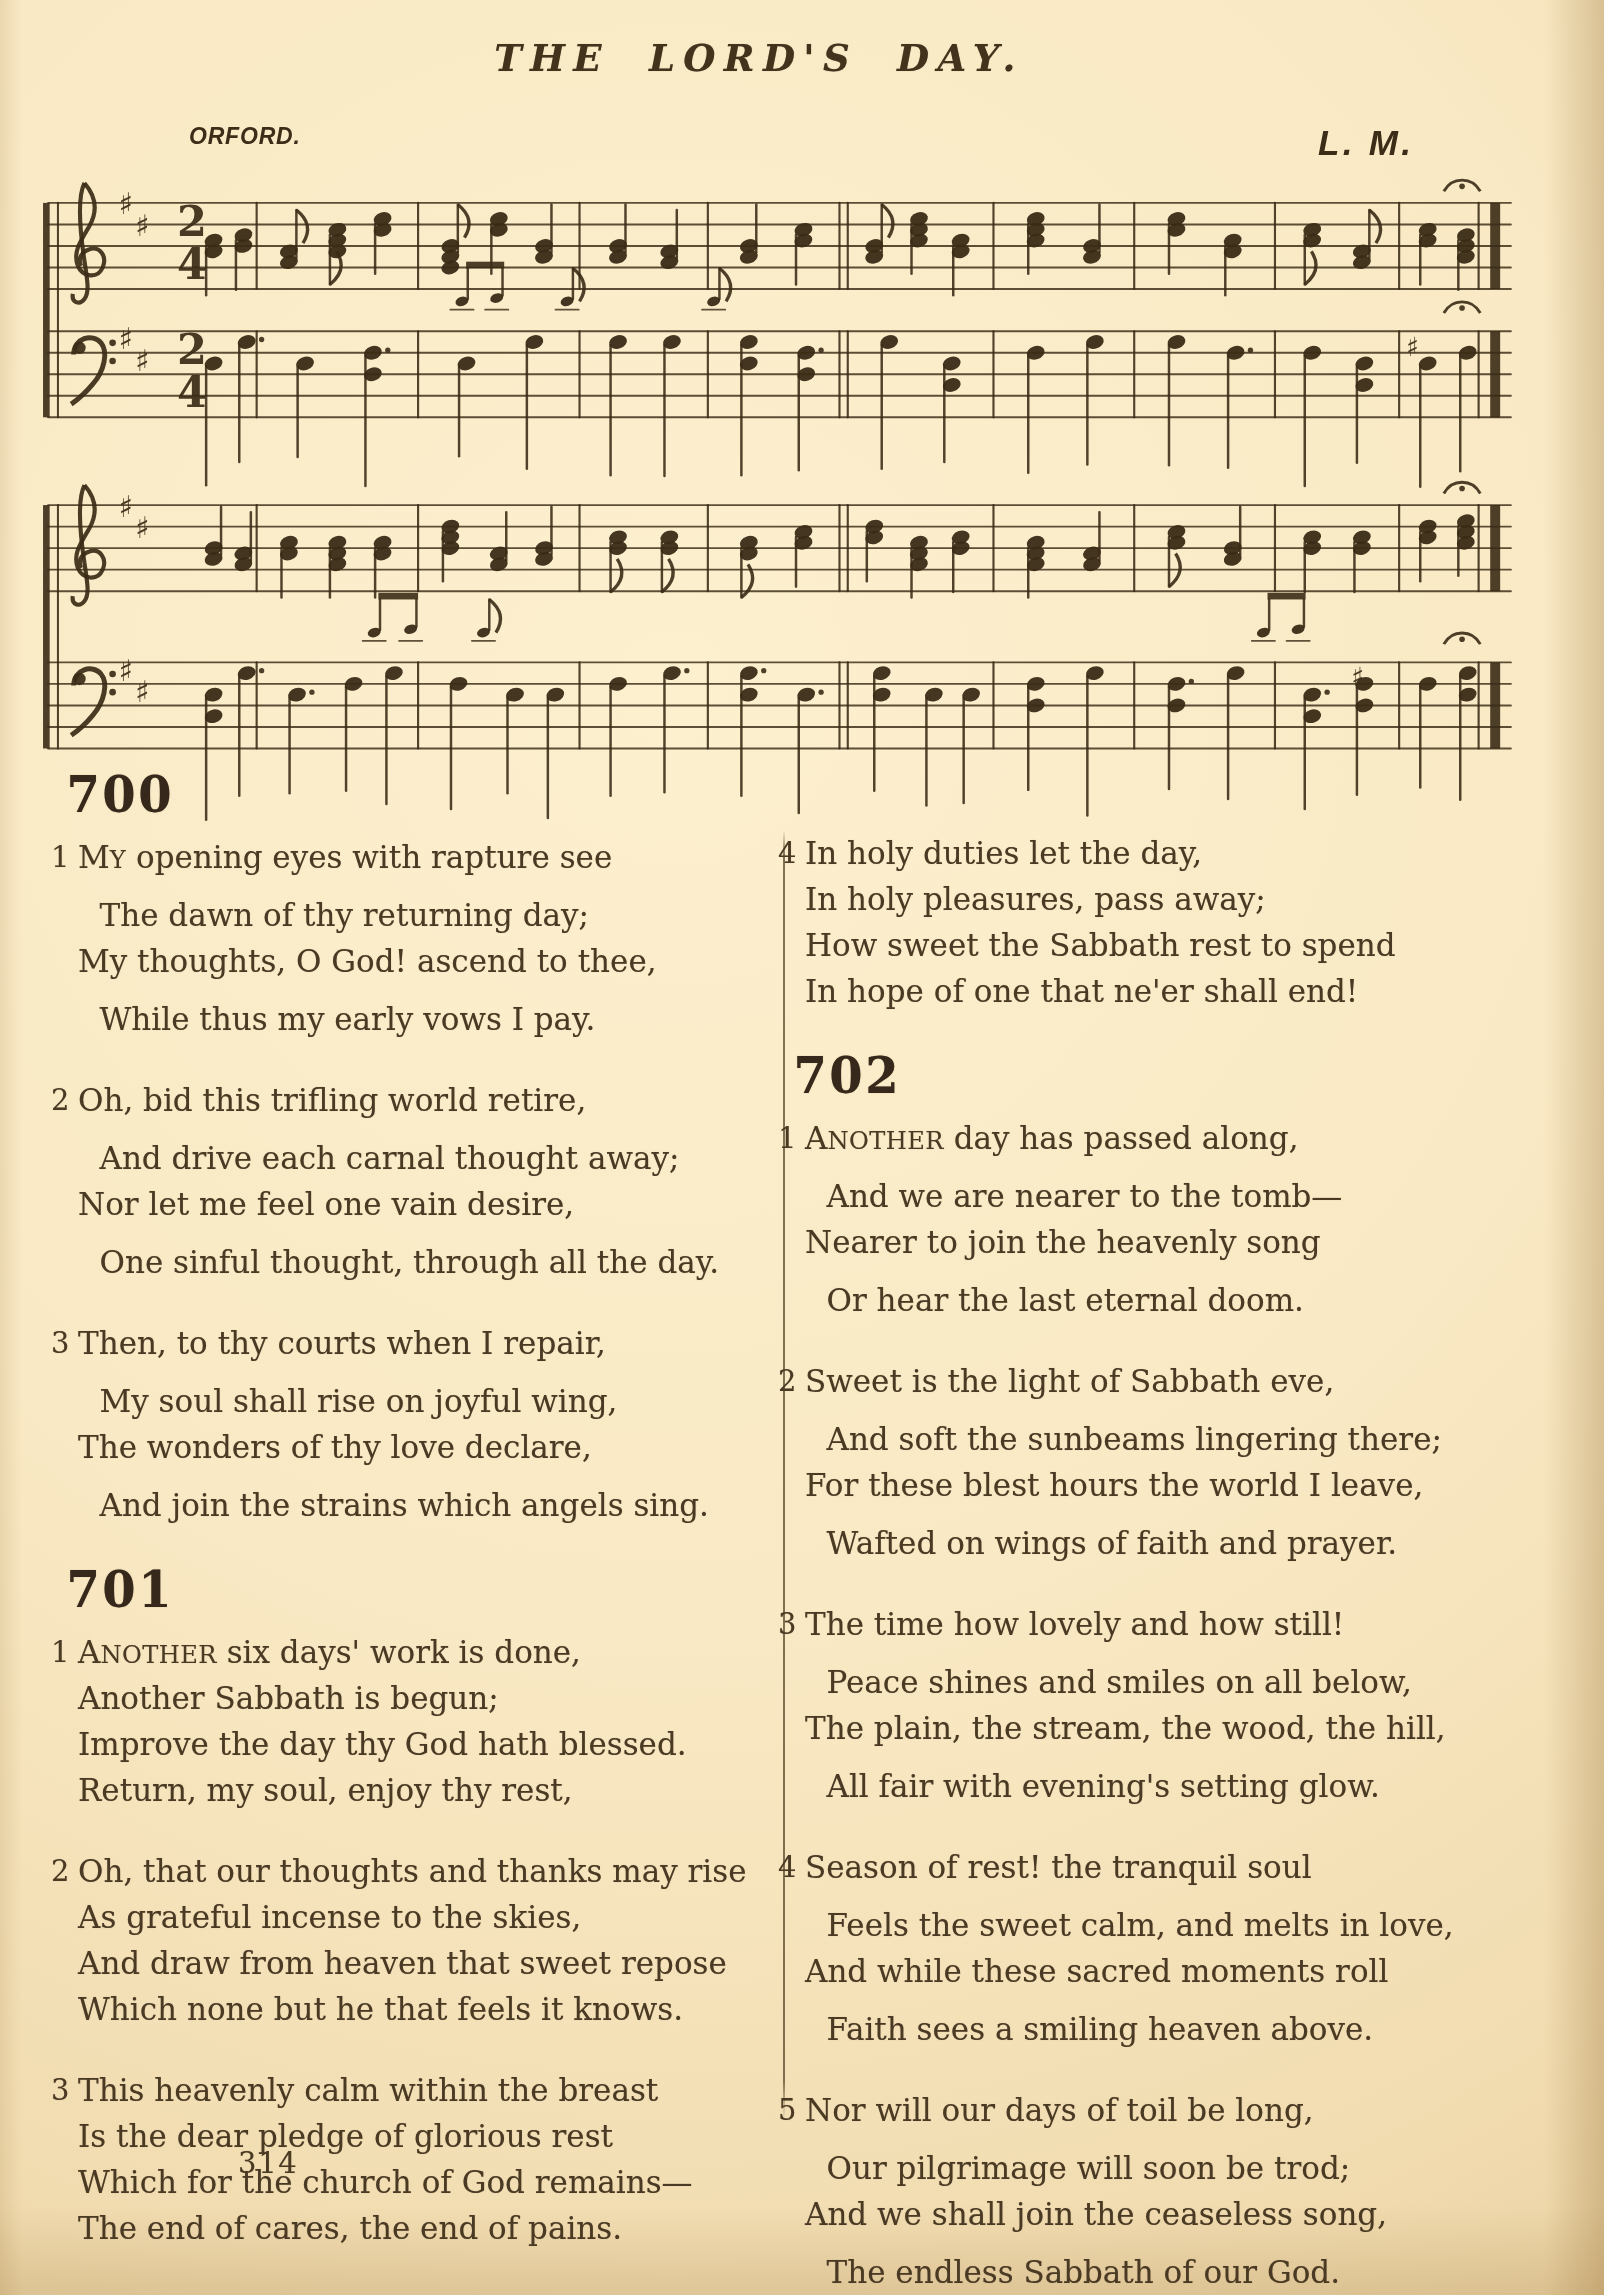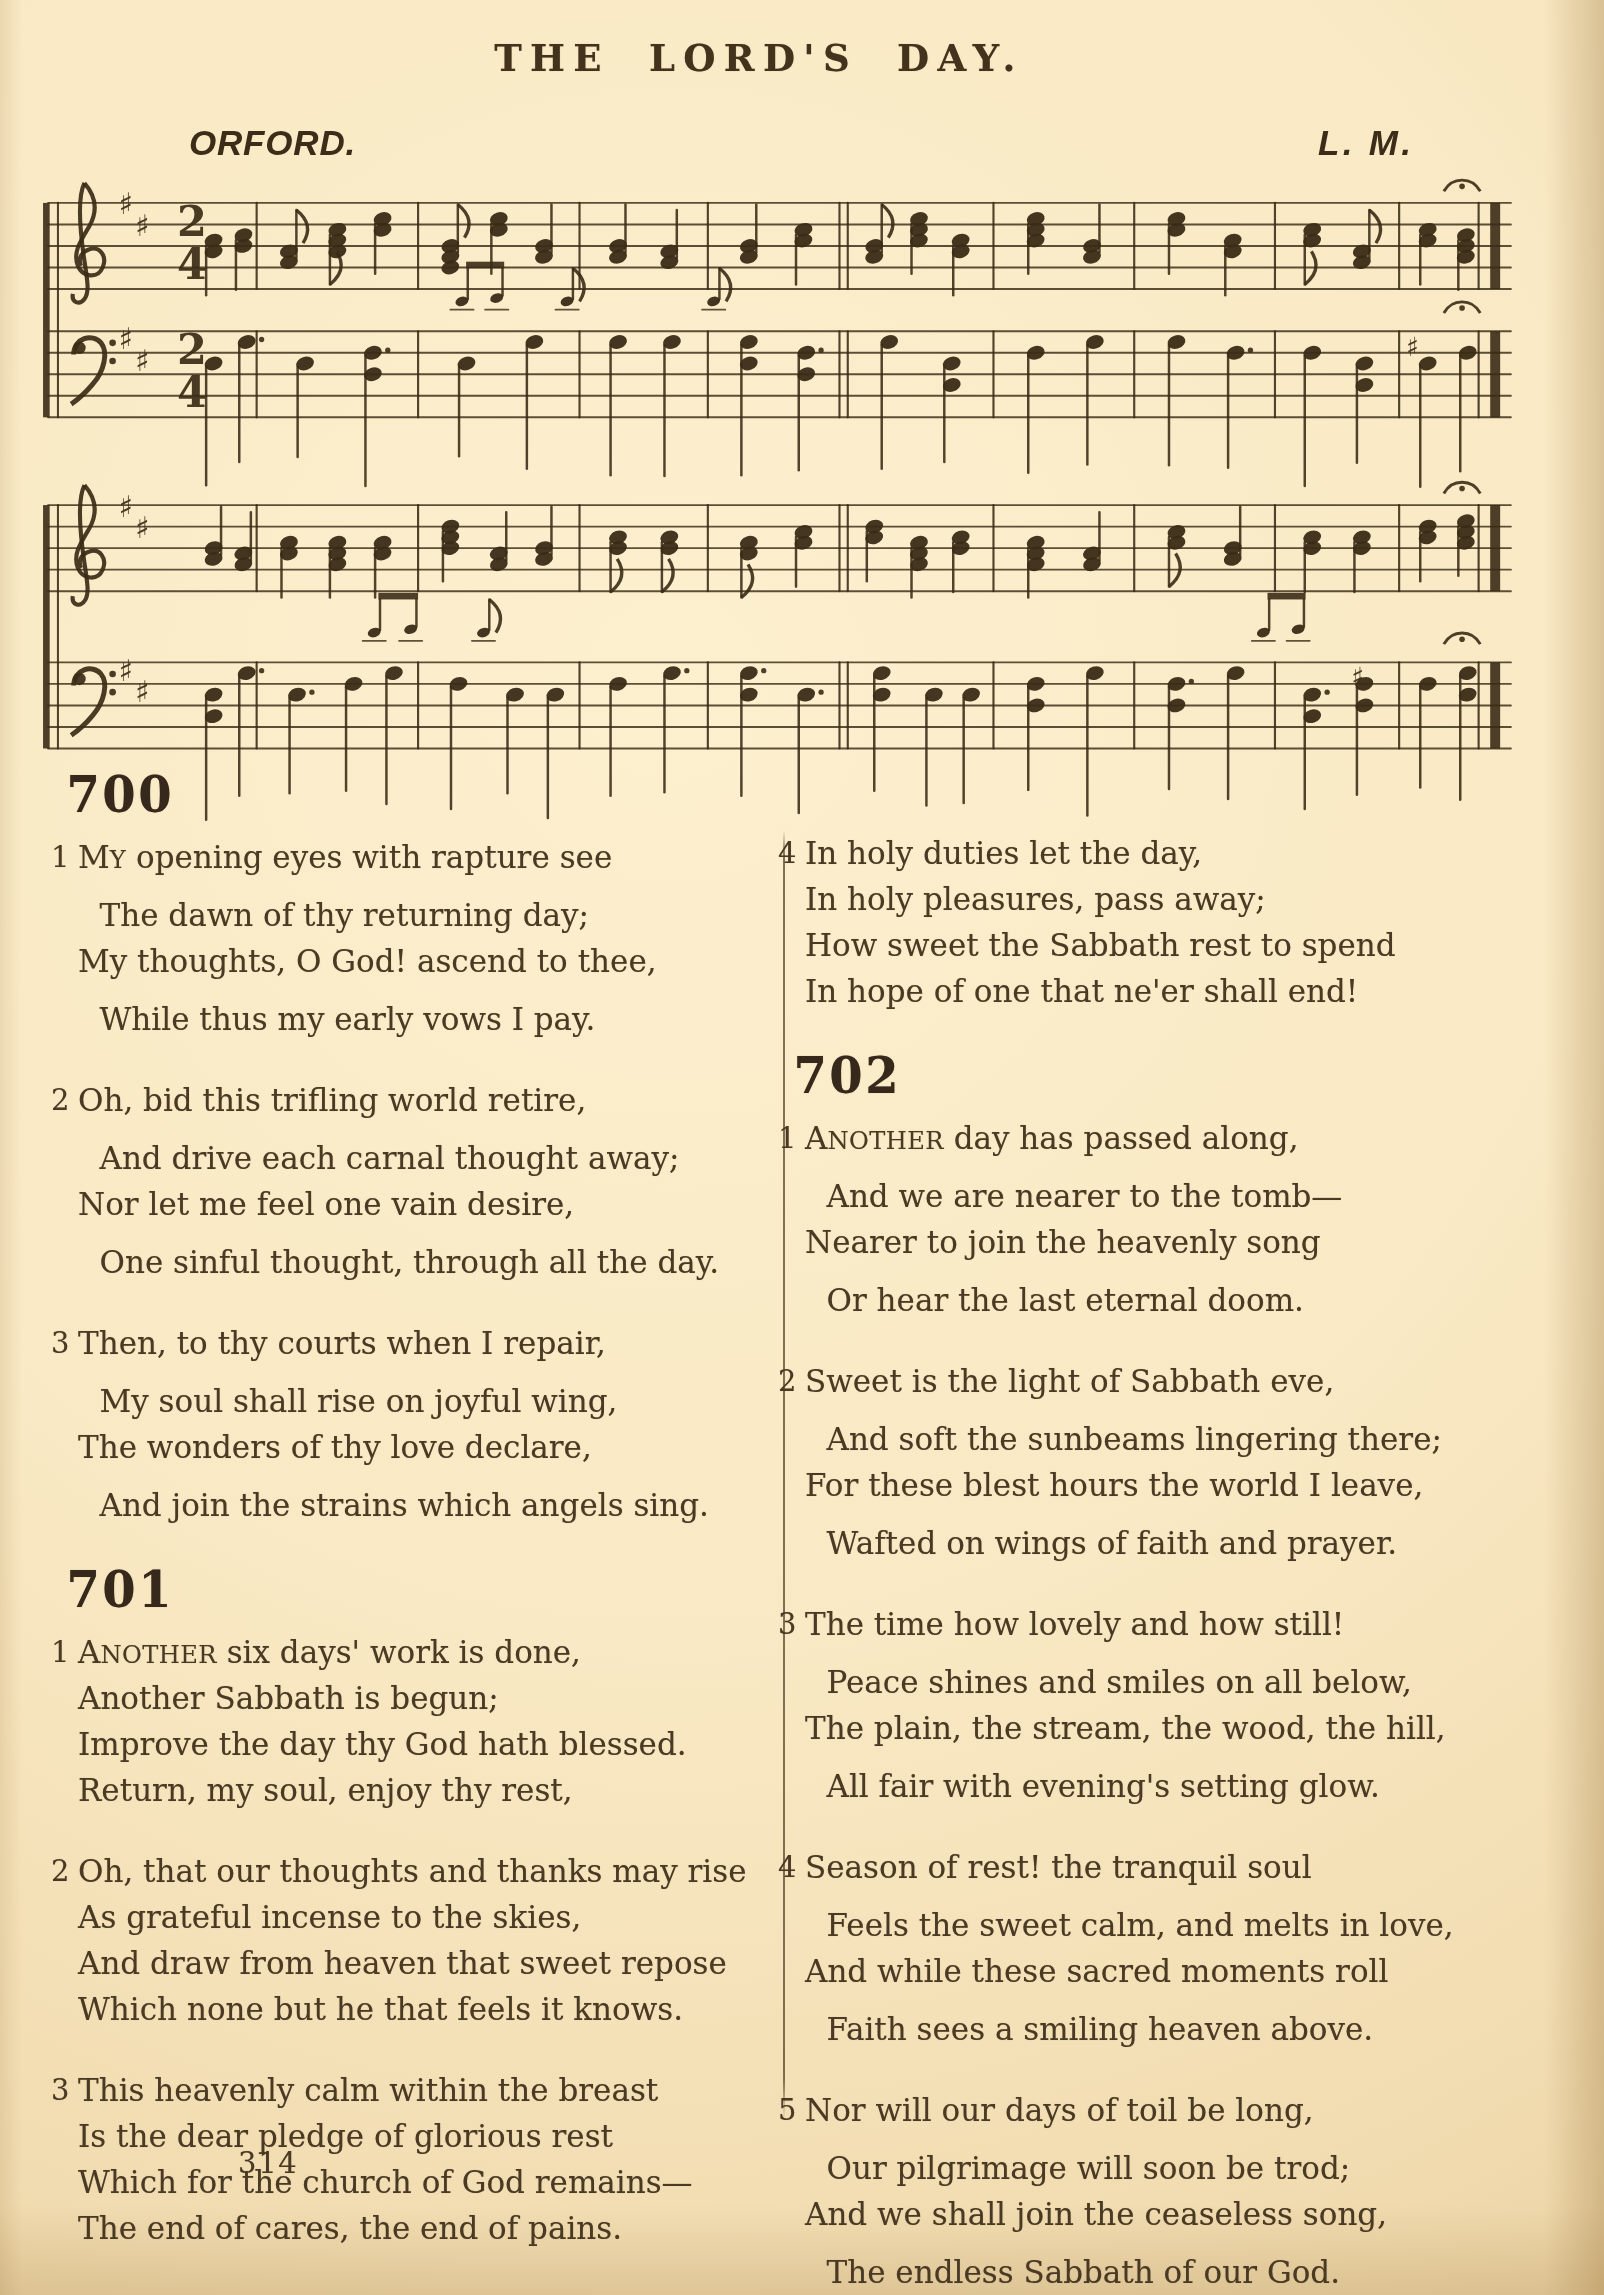--- a/index.html
+++ b/index.html
@@ -24,7 +24,7 @@
 
   .page-title{
     position:absolute;top:36px;left:759px;transform:translateX(-50%);
-    font-weight:600;font-size:37px;
+    font-style:italic;font-weight:600;font-size:37px;
     letter-spacing:8.3px;word-spacing:18px;color:#43331d;
     white-space:nowrap;
     text-shadow:0 0 0.8px rgba(67,51,29,.45);

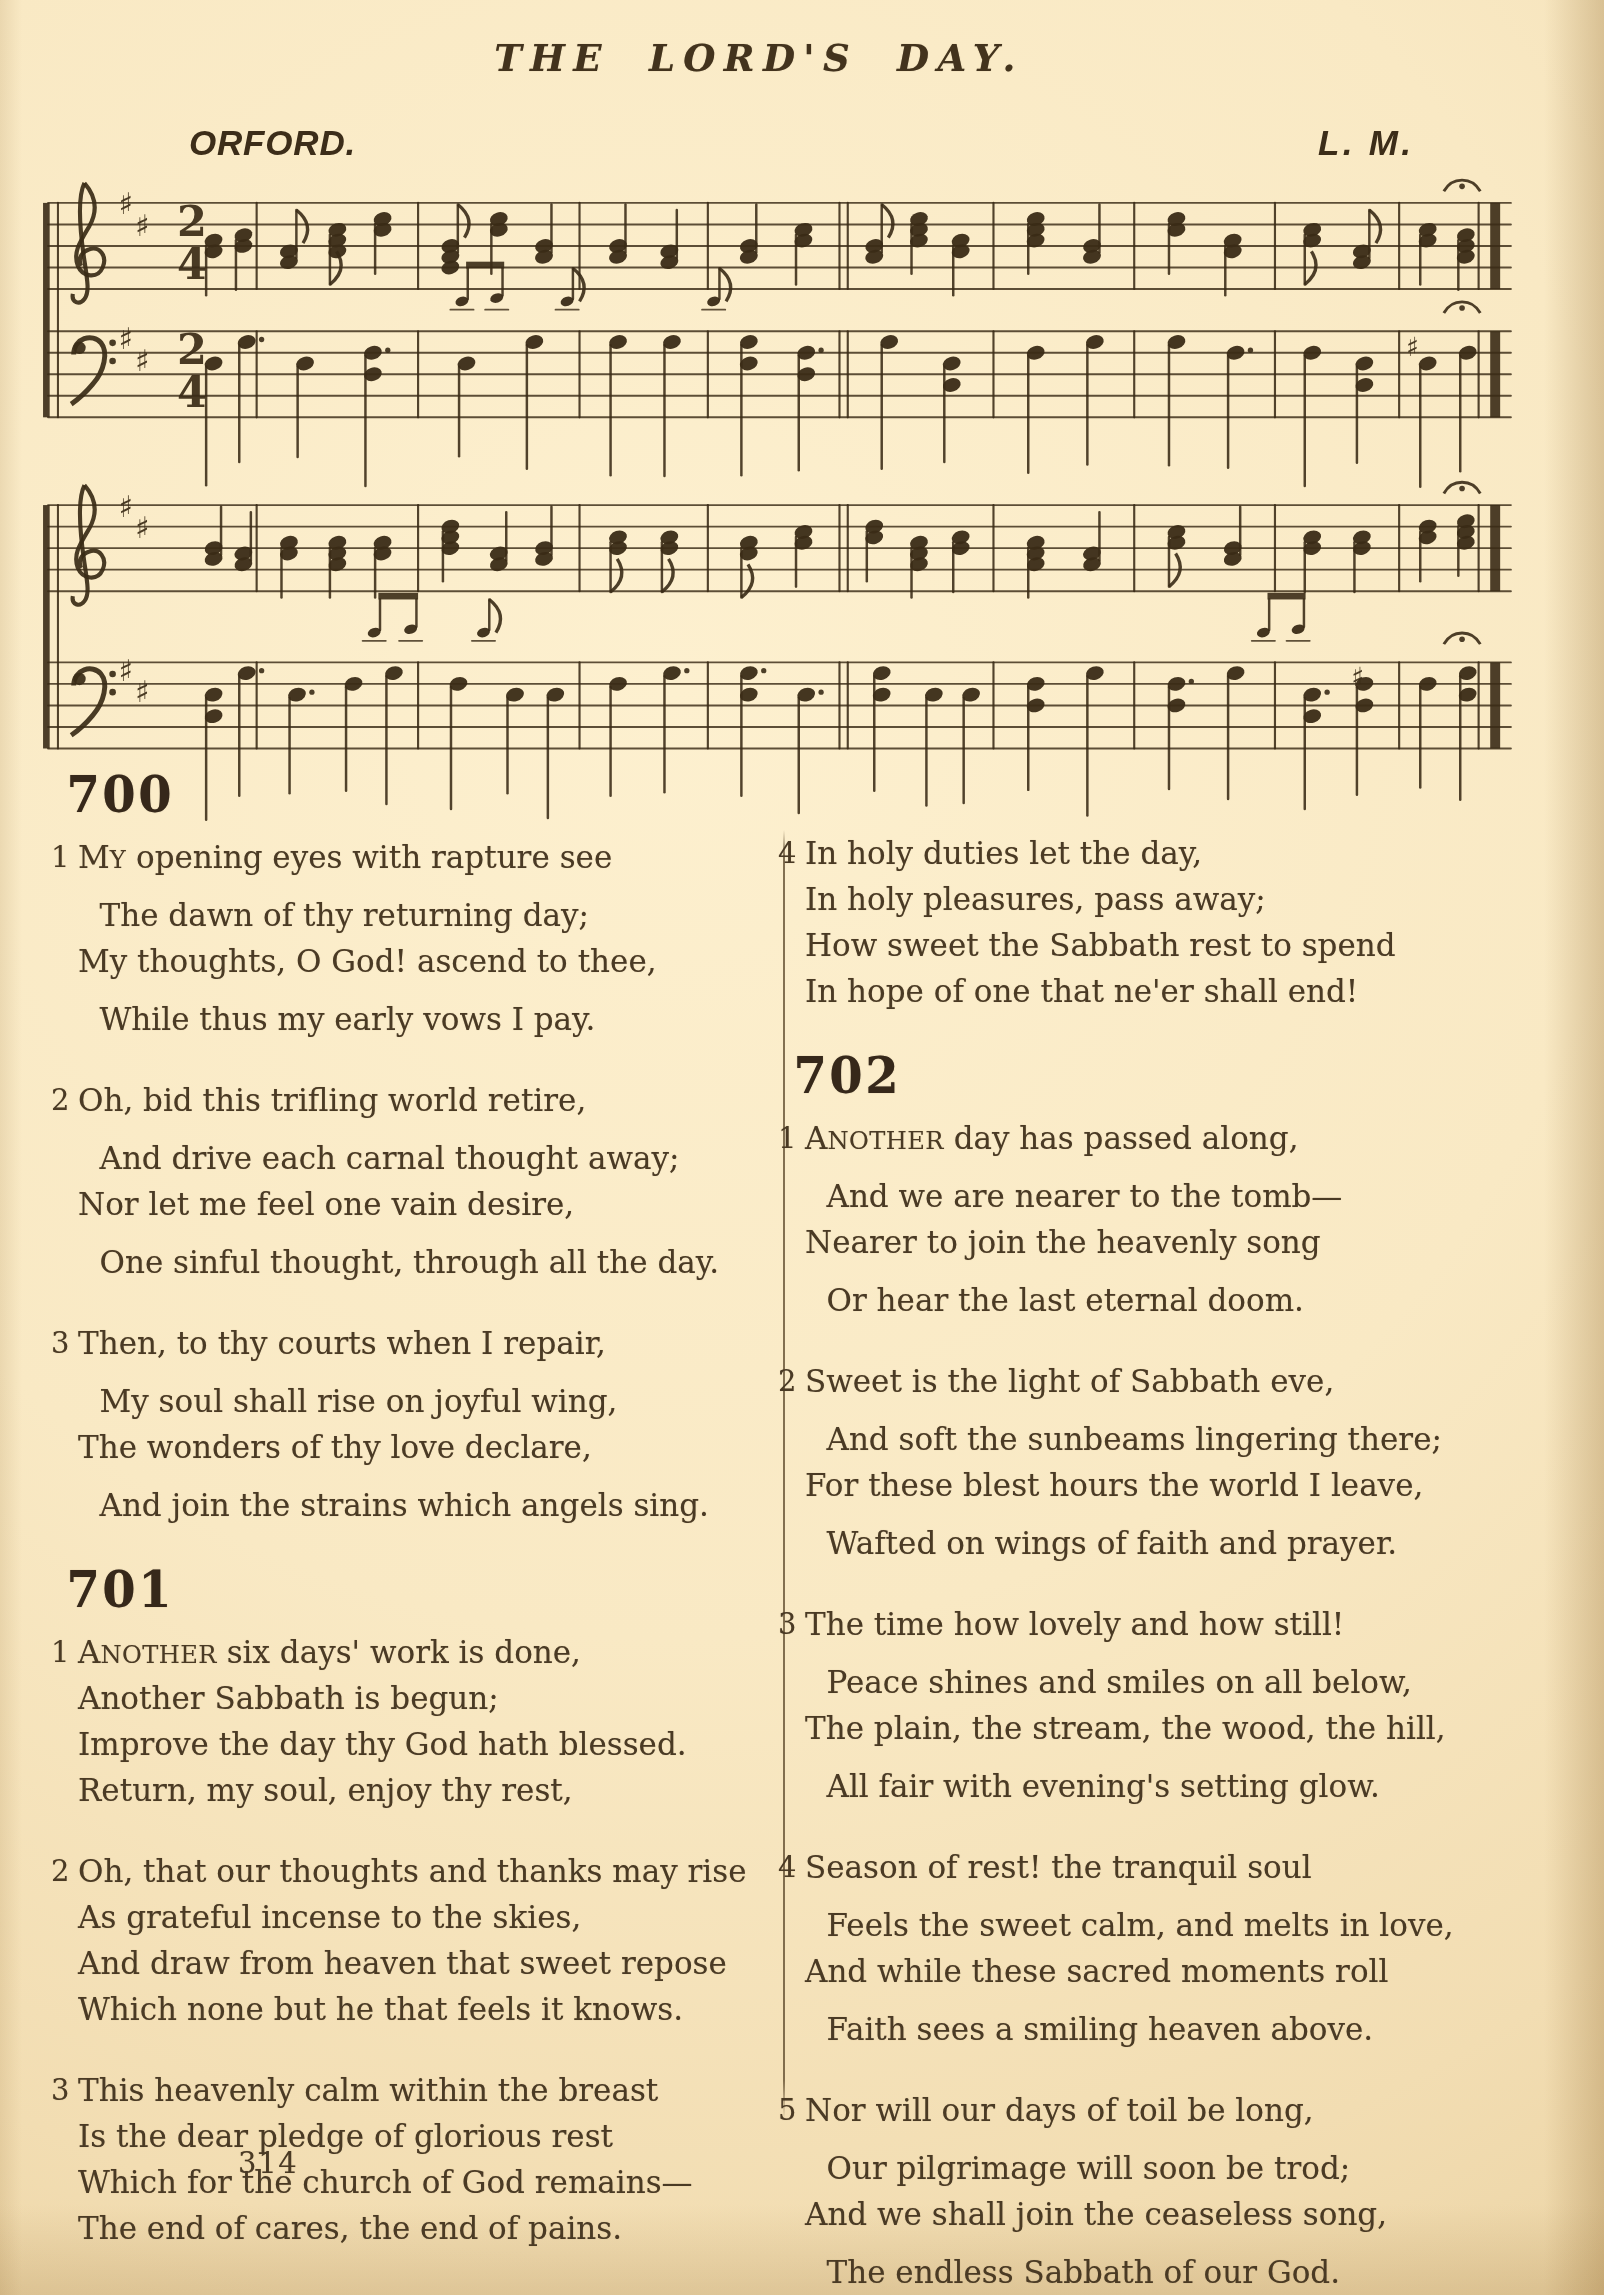--- a/index.html
+++ b/index.html
@@ -32,7 +32,7 @@
   .tune-name{
     position:absolute;left:189px;top:123px;
     font-family:"Liberation Sans", sans-serif;
-    font-style:italic;font-weight:700;font-size:35px;
+    font-style:italic;font-weight:700;font-size:23px;
     color:#3c2d19;letter-spacing:0.8px;
   }
   .meter-label{

